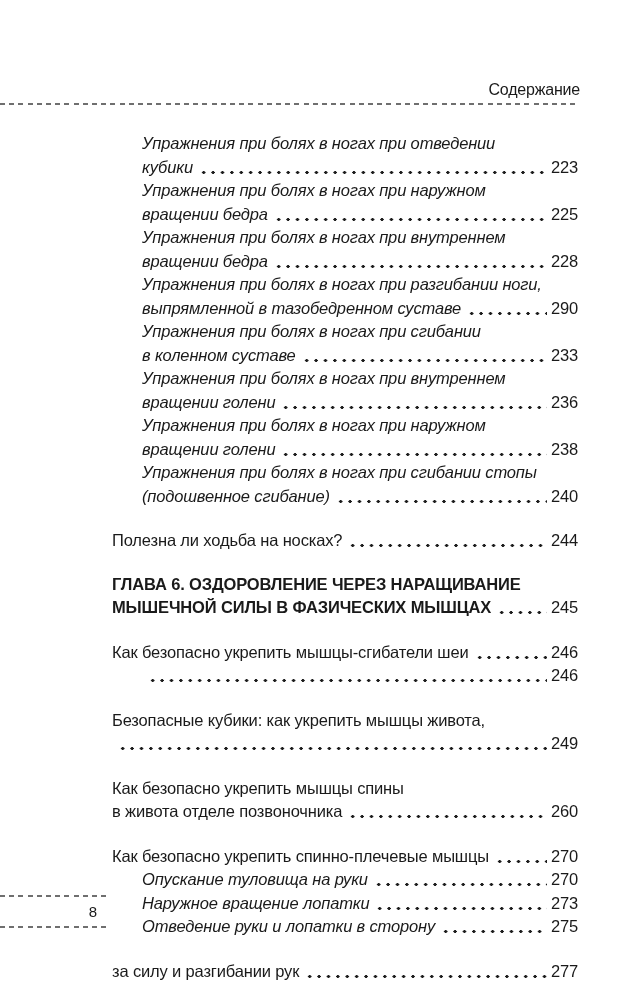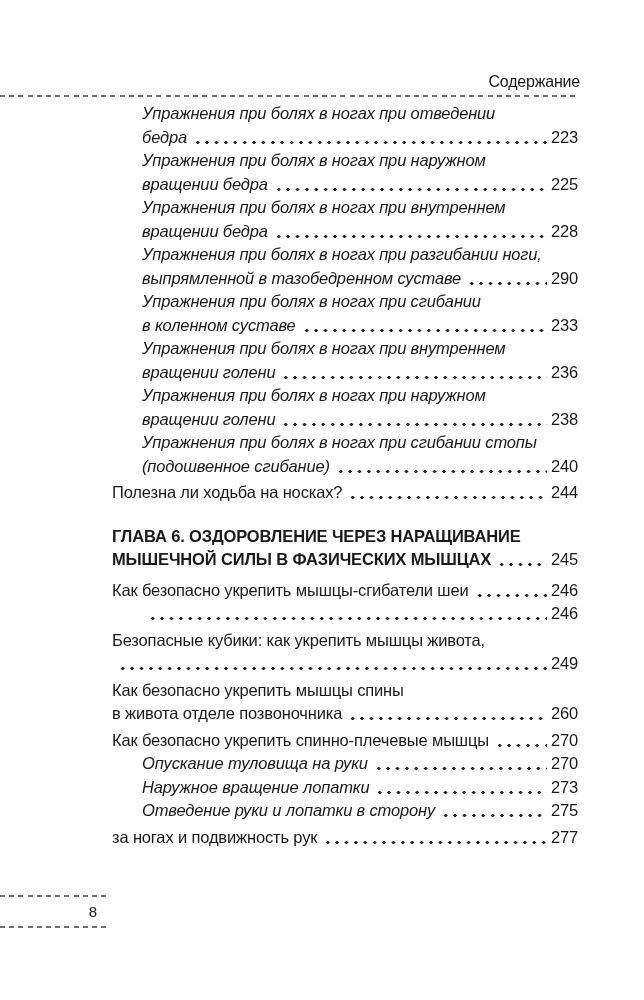--- a/index.html
+++ b/index.html
@@ -14,7 +14,7 @@
   .page { position: absolute; inset: 0; background: #ffffff; }
 
   
-  .page-header { position: absolute; top: 0; left: 0; width: 580px; }
+  .page-header { position: absolute; top: 8px; left: 0; width: 580px; }
   .header-title {
     text-align: right;
     padding-top: 72px;

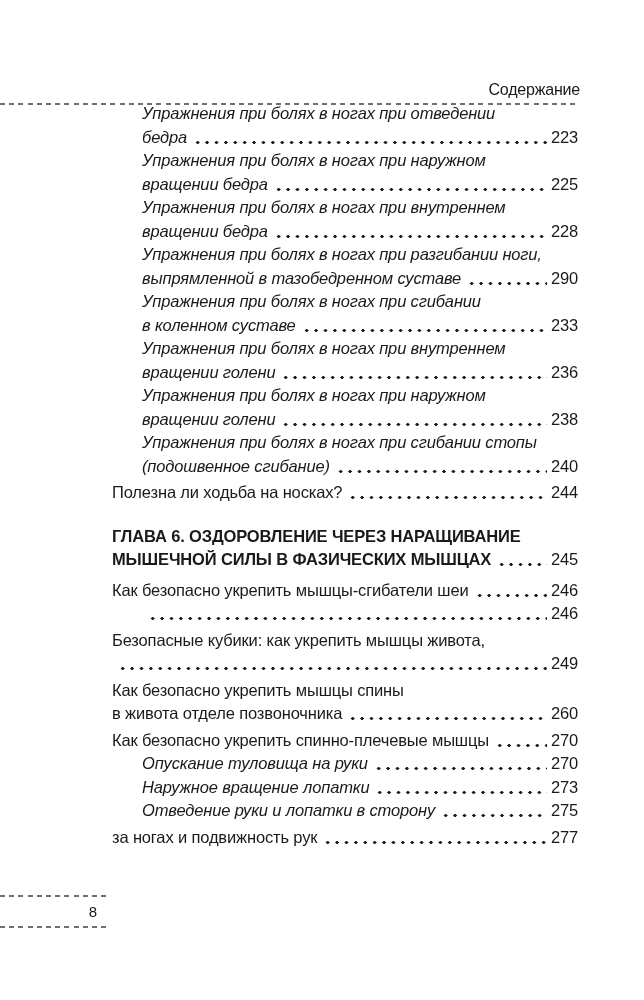--- a/index.html
+++ b/index.html
@@ -31,7 +31,7 @@
   
   .toc {
     position: absolute;
-    top: 102px;
+    top: 132px;
     left: 0;
     right: 0;
     padding: 0 66px 0 112px;

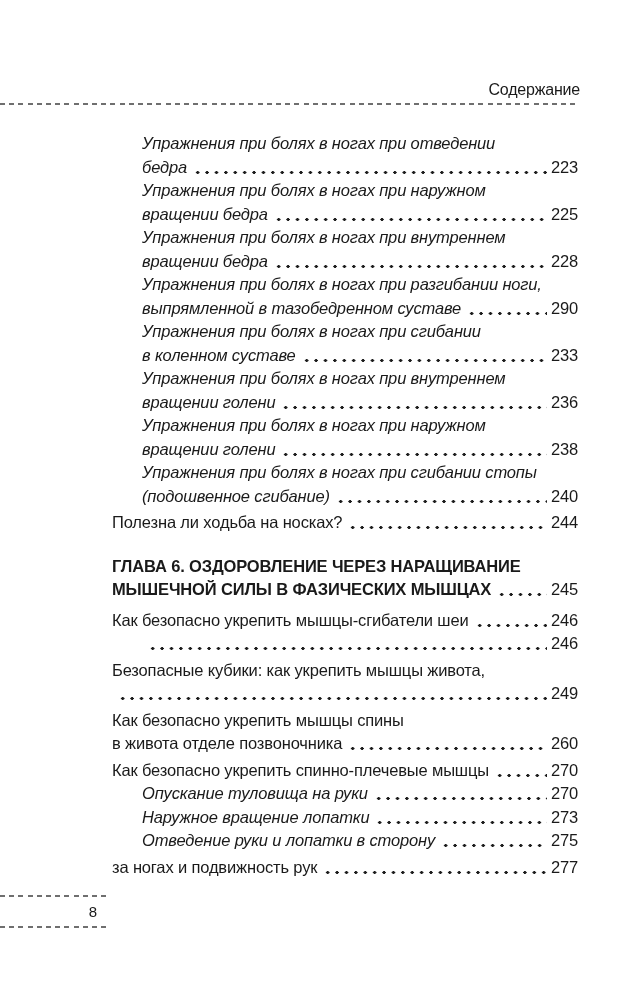--- a/index.html
+++ b/index.html
@@ -80,7 +80,7 @@
       <div class="entry sub">
         <div class="line">Упражнения при болях в ногах при отведении</div>
         <div class="line lastline">
-          <span class="text">бедра</span>
+          <span class="text">кубики</span>
           <span class="fill"></span>
           <span class="pagenum">223</span>
         </div>

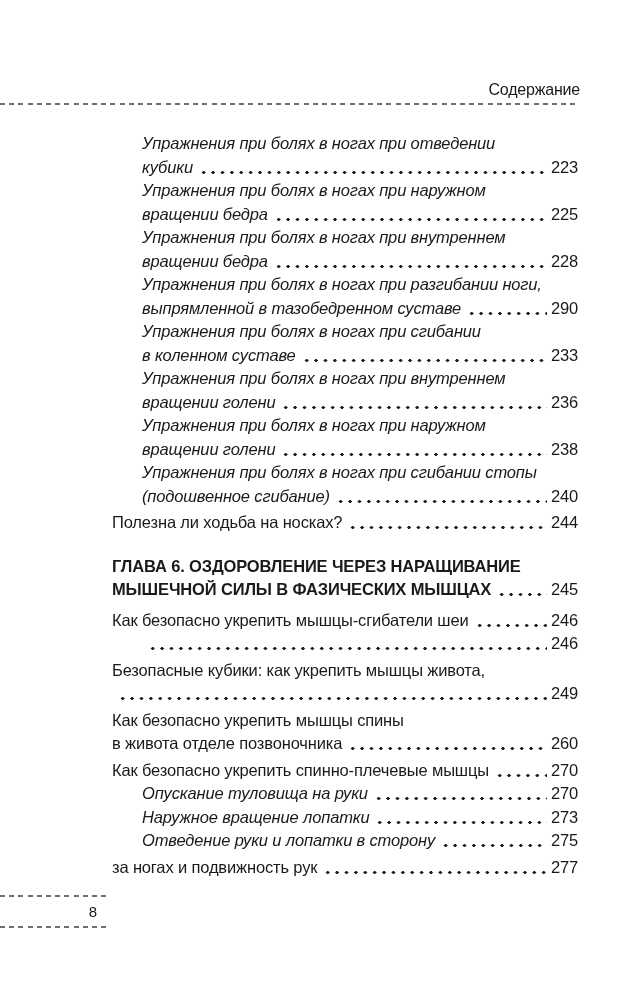--- a/index.html
+++ b/index.html
@@ -39,7 +39,7 @@
     line-height: 23.5px;
     letter-spacing: -0.15px;
   }
-  .entry.section { margin-top: 3px; }
+  .entry.section { margin-top: 21px; }
   .entry.sub { padding-left: 30px; font-style: italic; }
   .entry.chapter { margin-top: 20px; margin-bottom: 7px; font-weight: bold; }
   .line { white-space: nowrap; }

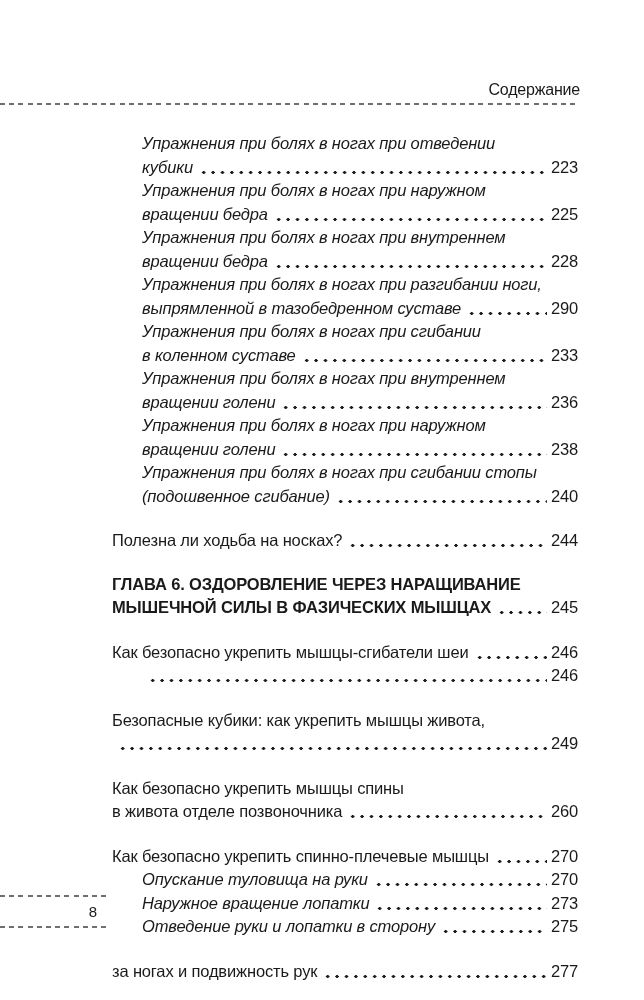--- a/index.html
+++ b/index.html
@@ -214,7 +214,7 @@
       </div>
       <div class="entry section">
         <div class="line lastline">
-          <span class="text">за ногах и подвижность рук</span>
+          <span class="text">за силу и разгибании рук</span>
           <span class="fill"></span>
           <span class="pagenum">277</span>
         </div>

